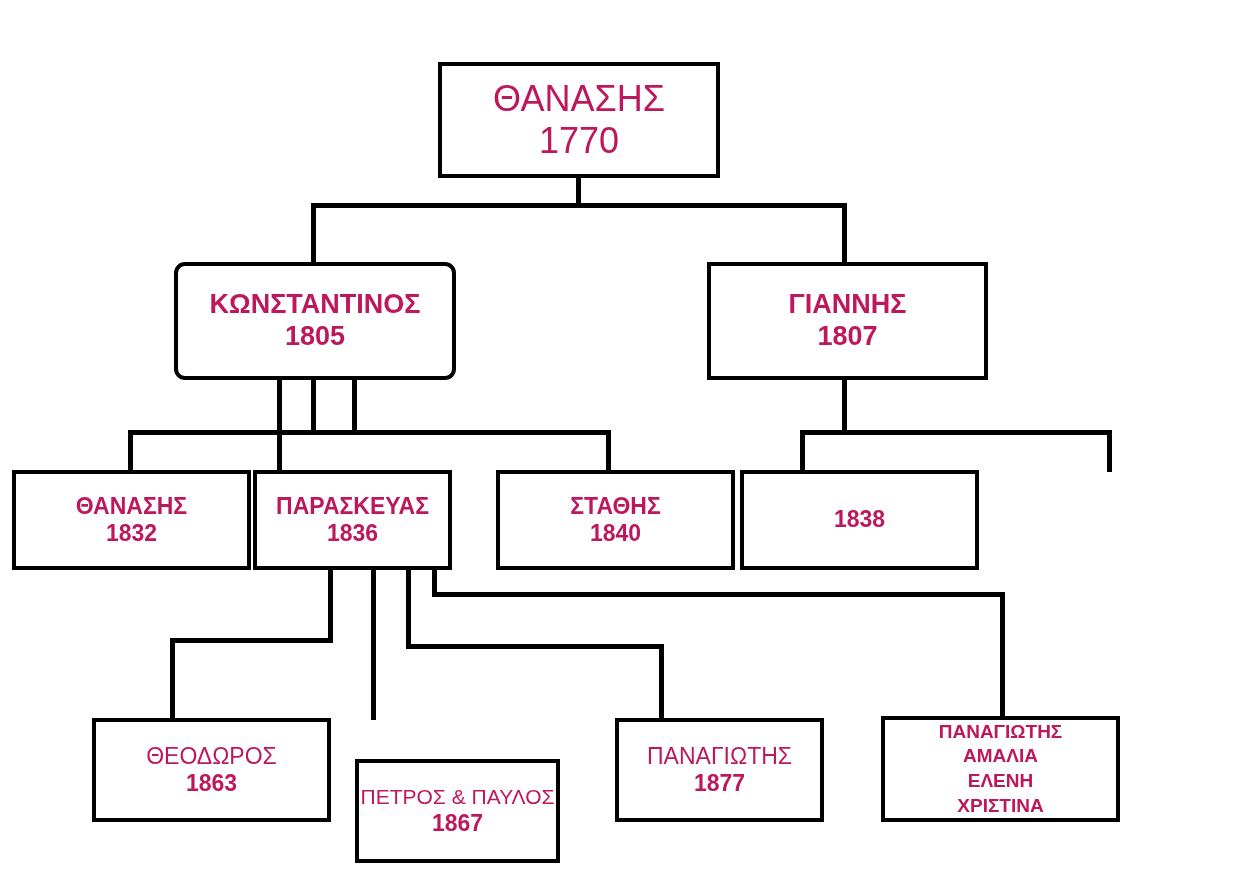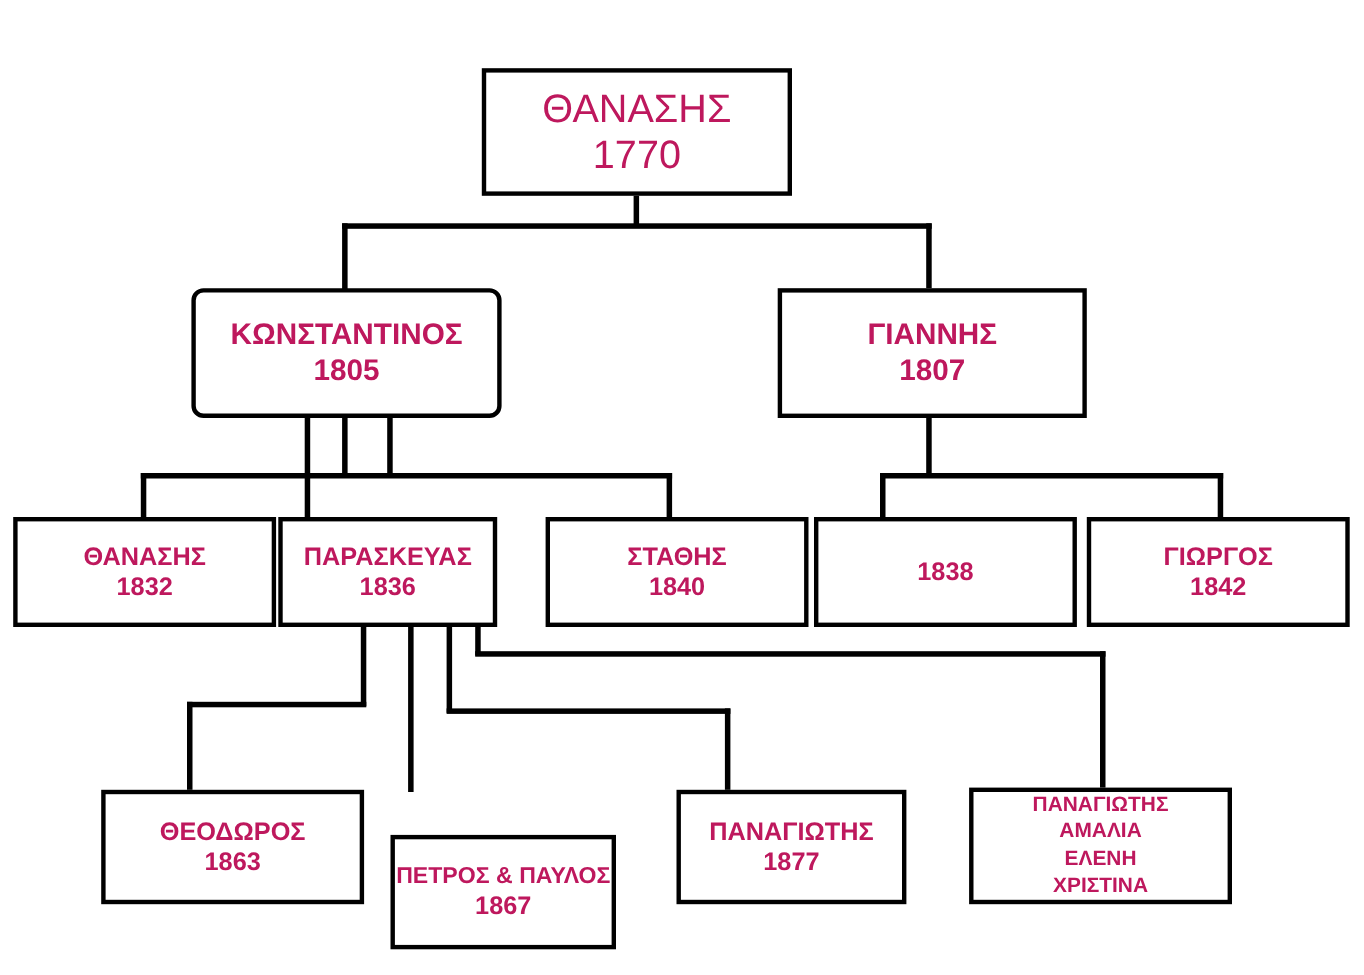--- a/index.html
+++ b/index.html
@@ -135,10 +135,6 @@
     <div class="line2">1838</div>
   </div>
 
-  <div class="node gen3" style="left:988px; top:470px; width:239px; height:100px;">
-    <div class="line1">ΓΙΩΡΓΟΣ</div>
-    <div class="line2">1842</div>
-  </div>
 
   <div class="node gen4" style="left:92px; top:718px; width:239px; height:104px;">
     <div class="line1">ΘΕΟΔΩΡΟΣ</div>

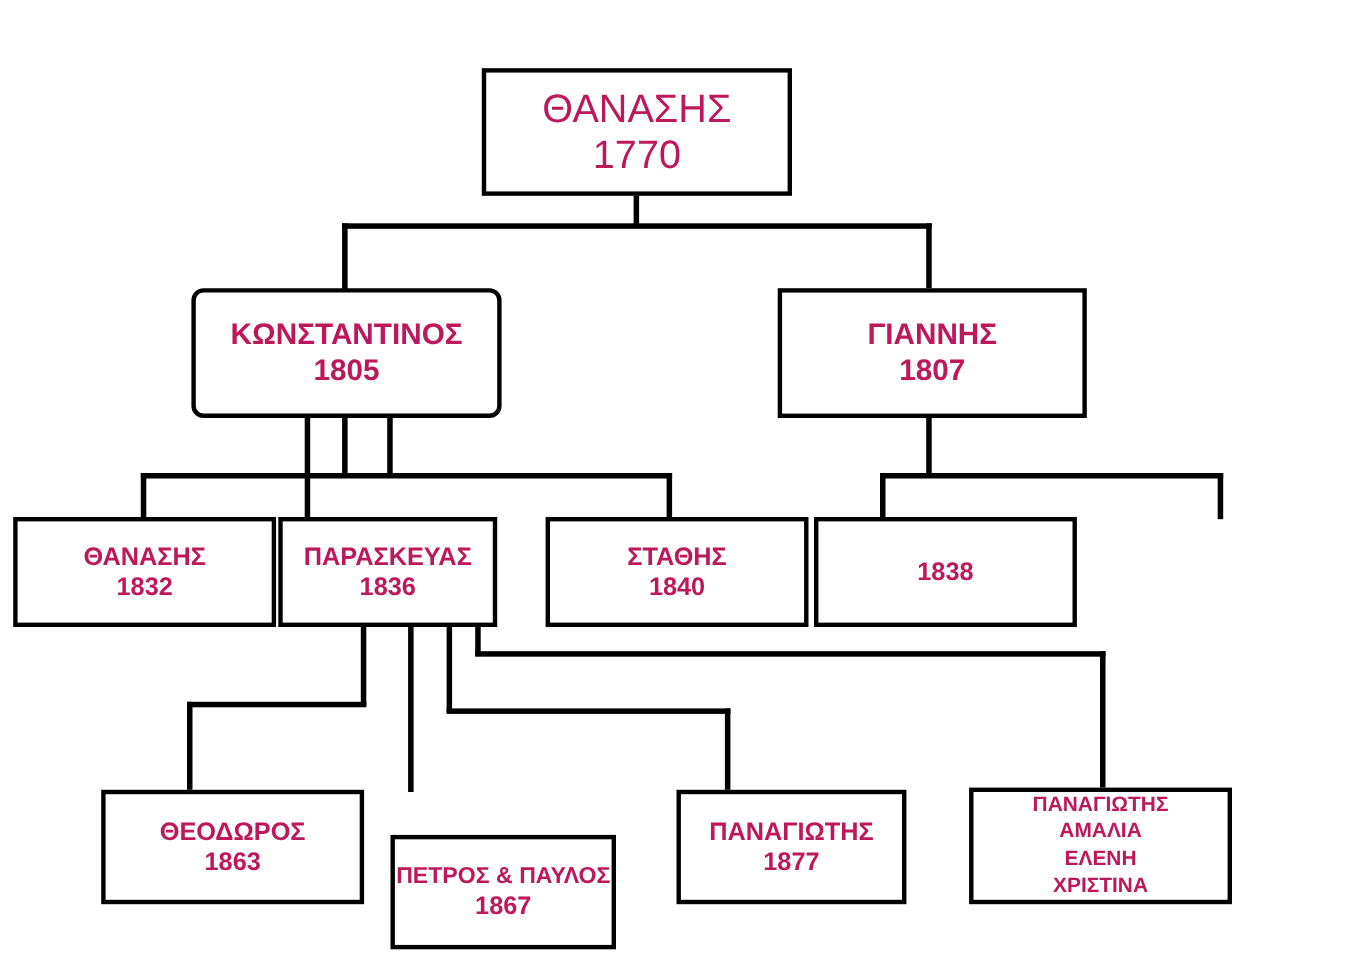--- a/index.html
+++ b/index.html
@@ -44,7 +44,7 @@
   .node.gen3 .line1 { font-size: 23px; font-weight: bold; }
   .node.gen3 .line2 { font-size: 23px; font-weight: bold; }
 
-  .node.gen4 .line1 { font-size: 23px; font-weight: bold; }
+  .node.gen4 .line1 { font-size: 23px; font-weight: normal; }
   .node.gen4 .line2 { font-size: 23px; font-weight: bold; }
 
   .node.multi .line1,

